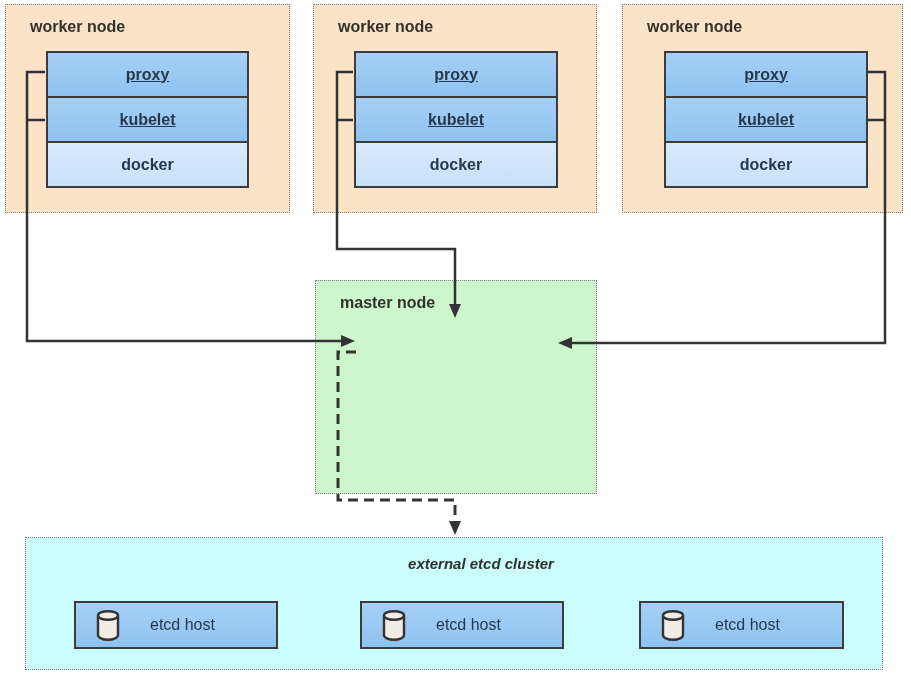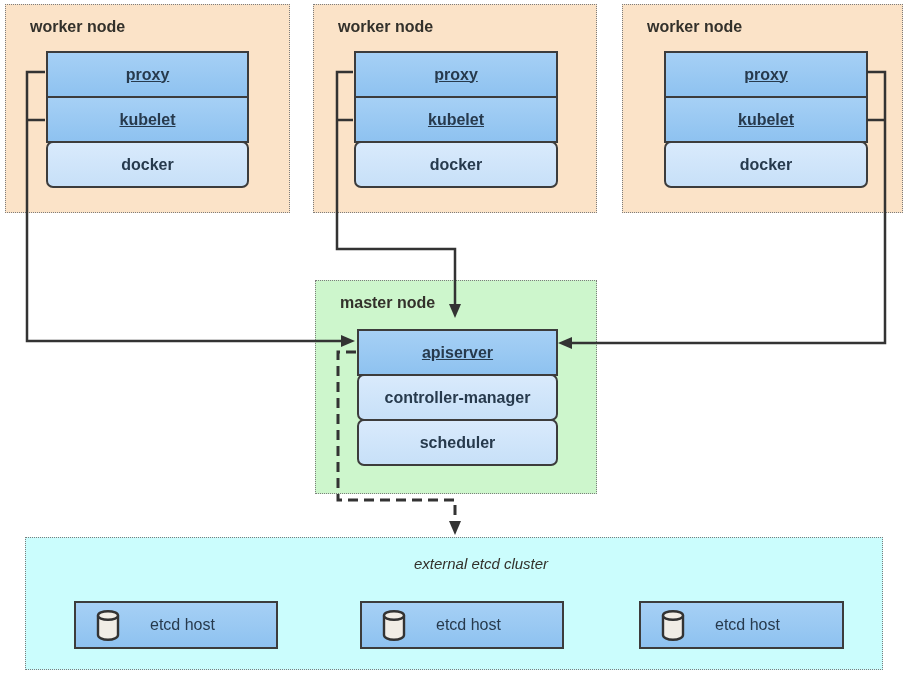--- a/index.html
+++ b/index.html
@@ -53,7 +53,7 @@
   }
   .comp:first-child { margin-top: 0; }
   .comp.primary   { background: linear-gradient(180deg, #a6d0f5 0%, #8ec2f0 100%); text-decoration: underline; }
-  .comp.secondary { background: linear-gradient(180deg, #d9eafc 0%, #c7e0f8 100%); border-radius: 7px; }
+  .comp.secondary { background: linear-gradient(180deg, #d9eafc 0%, #c7e0f8 100%); }
   .etcd-host {
     position: absolute; top: 63px;
     width: 204px; height: 48px;

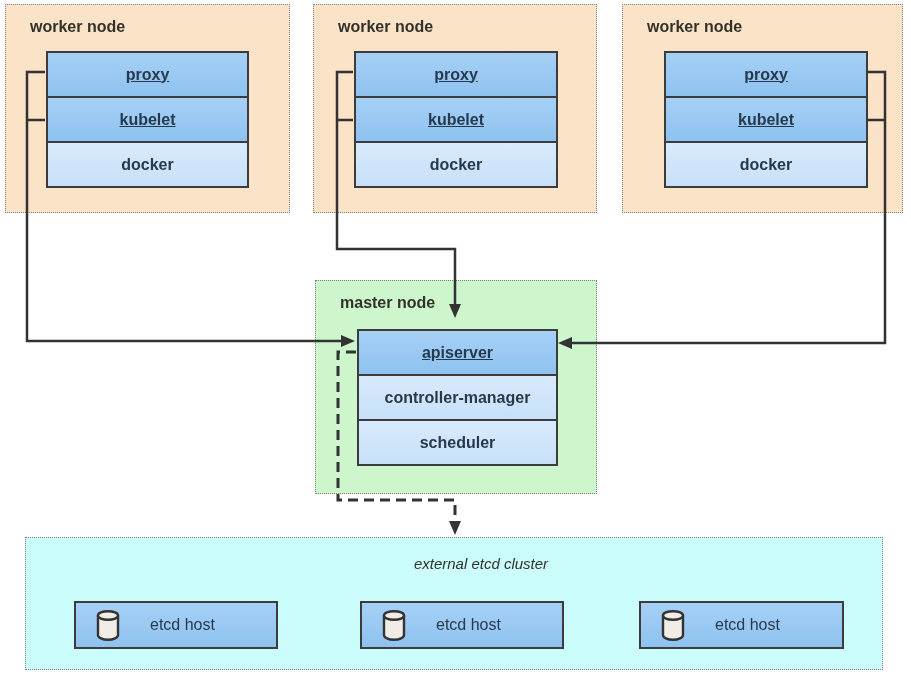--- a/index.html
+++ b/index.html
@@ -119,11 +119,6 @@
 
   <div class="group-box master-node" style="left:315px; top:280px; width:282px; height:214px;text-align:center;">
     <span class="group-title">master node</span>
-    <div class="stack" style="left:41px; top:48px; width:201px;">
-      <div class="comp primary">apiserver</div>
-      <div class="comp secondary">controller-manager</div>
-      <div class="comp secondary">scheduler</div>
-    </div>
   </div>
 
   <div class="group-box etcd-cluster" style="left:25px; top:537px; width:858px; height:133px;">

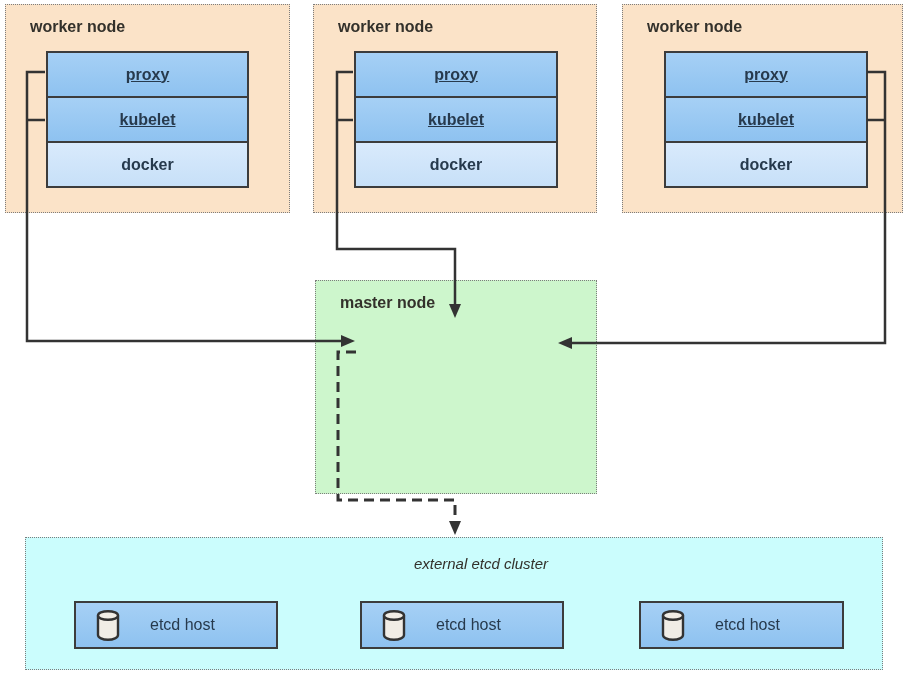--- a/index.html
+++ b/index.html
@@ -38,7 +38,7 @@
     position: absolute;
     left: 14px; right: 0; top: 17px;
     text-align: center;
-    font-size: 15px; font-weight: normal; font-style: italic;
+    font-size: 15px; font-weight: bold; font-style: italic;
     color: #33312b;
     padding-left: 40px;
   }

